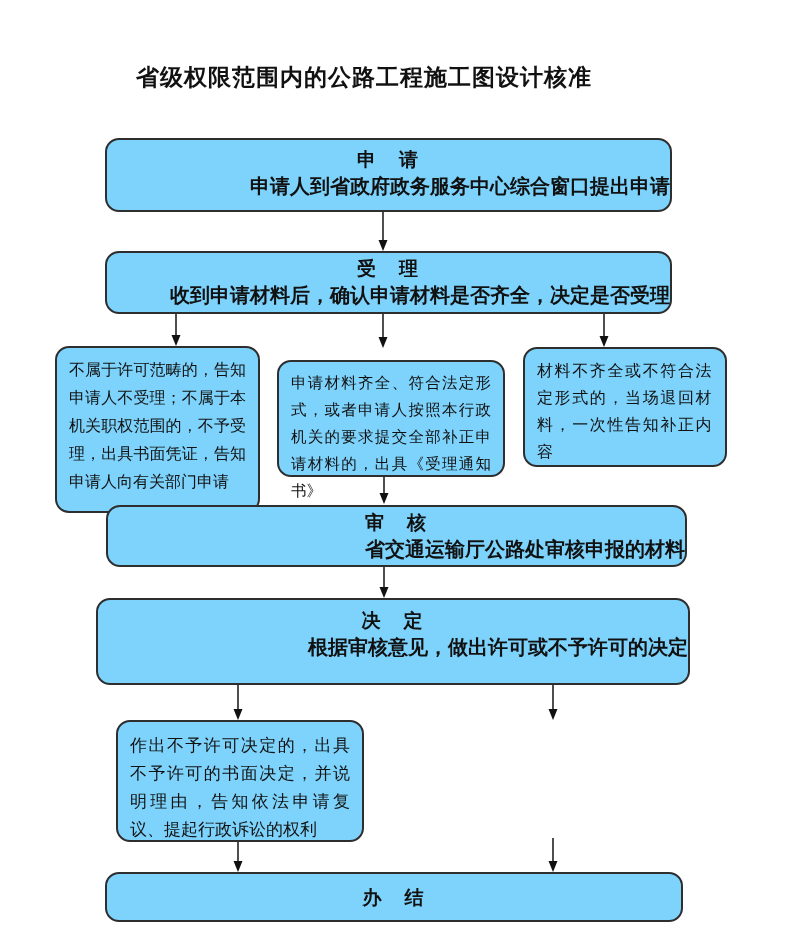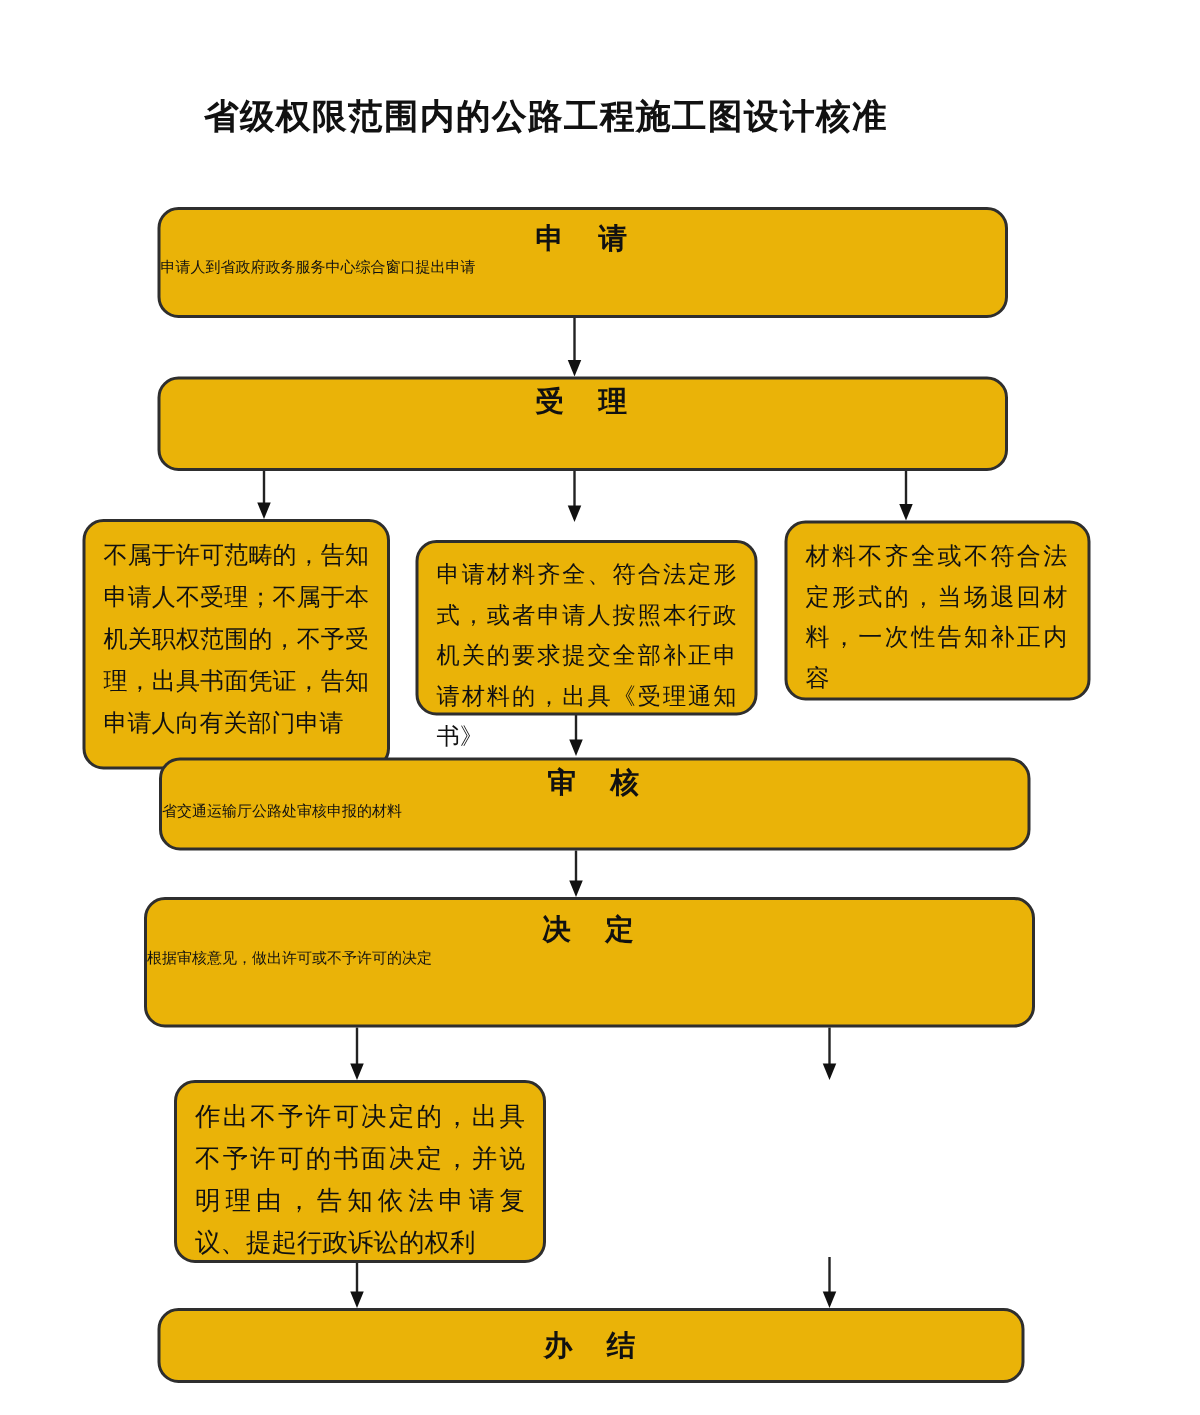--- a/index.html
+++ b/index.html
@@ -32,7 +32,7 @@
     box-sizing: border-box;
     border: 2px solid #2e2e2e;
     border-radius: 14px;
-    background: #eab308;
+    background: #7dd3fc;
   }
   .node .heading {
     text-align: center;

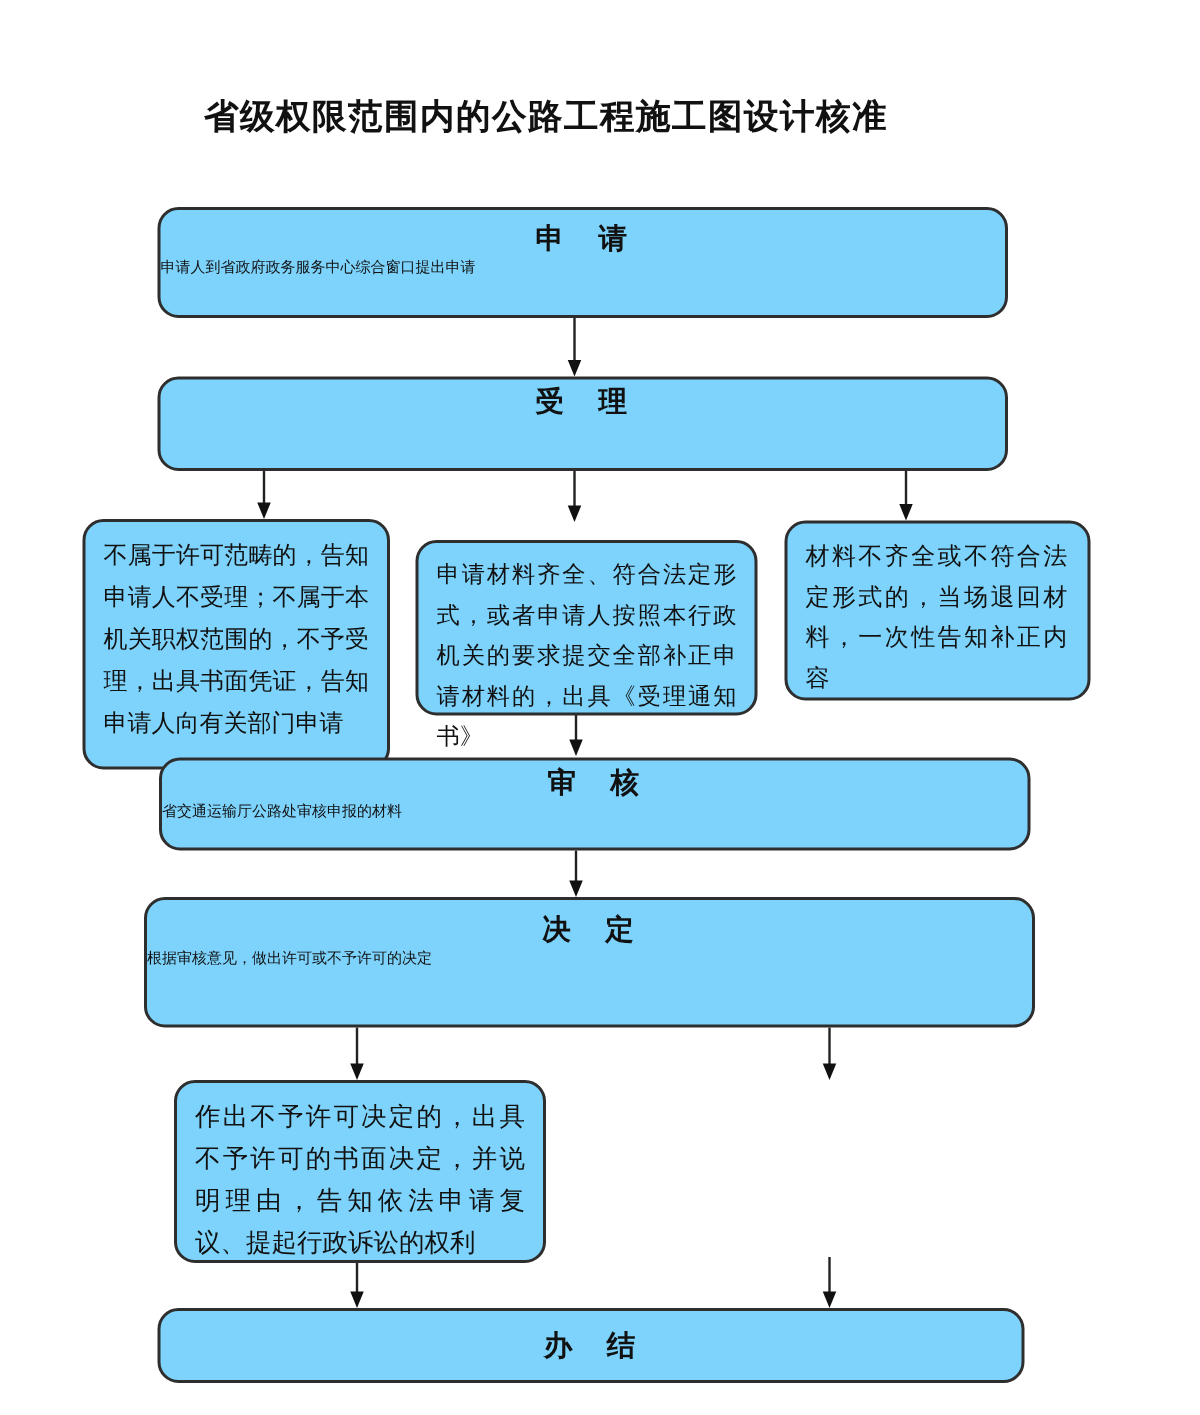--- a/index.html
+++ b/index.html
@@ -43,10 +43,11 @@
     color: #111111;
   }
   .node .body {
-    text-align: left;
-    font-size: 10px;
+    text-align: right;
+    font-size: 20px;
     line-height: 1.45;
     color: #111111;
+    font-weight: bold;
   }
   .centered-stack {
     padding-top: 8px;

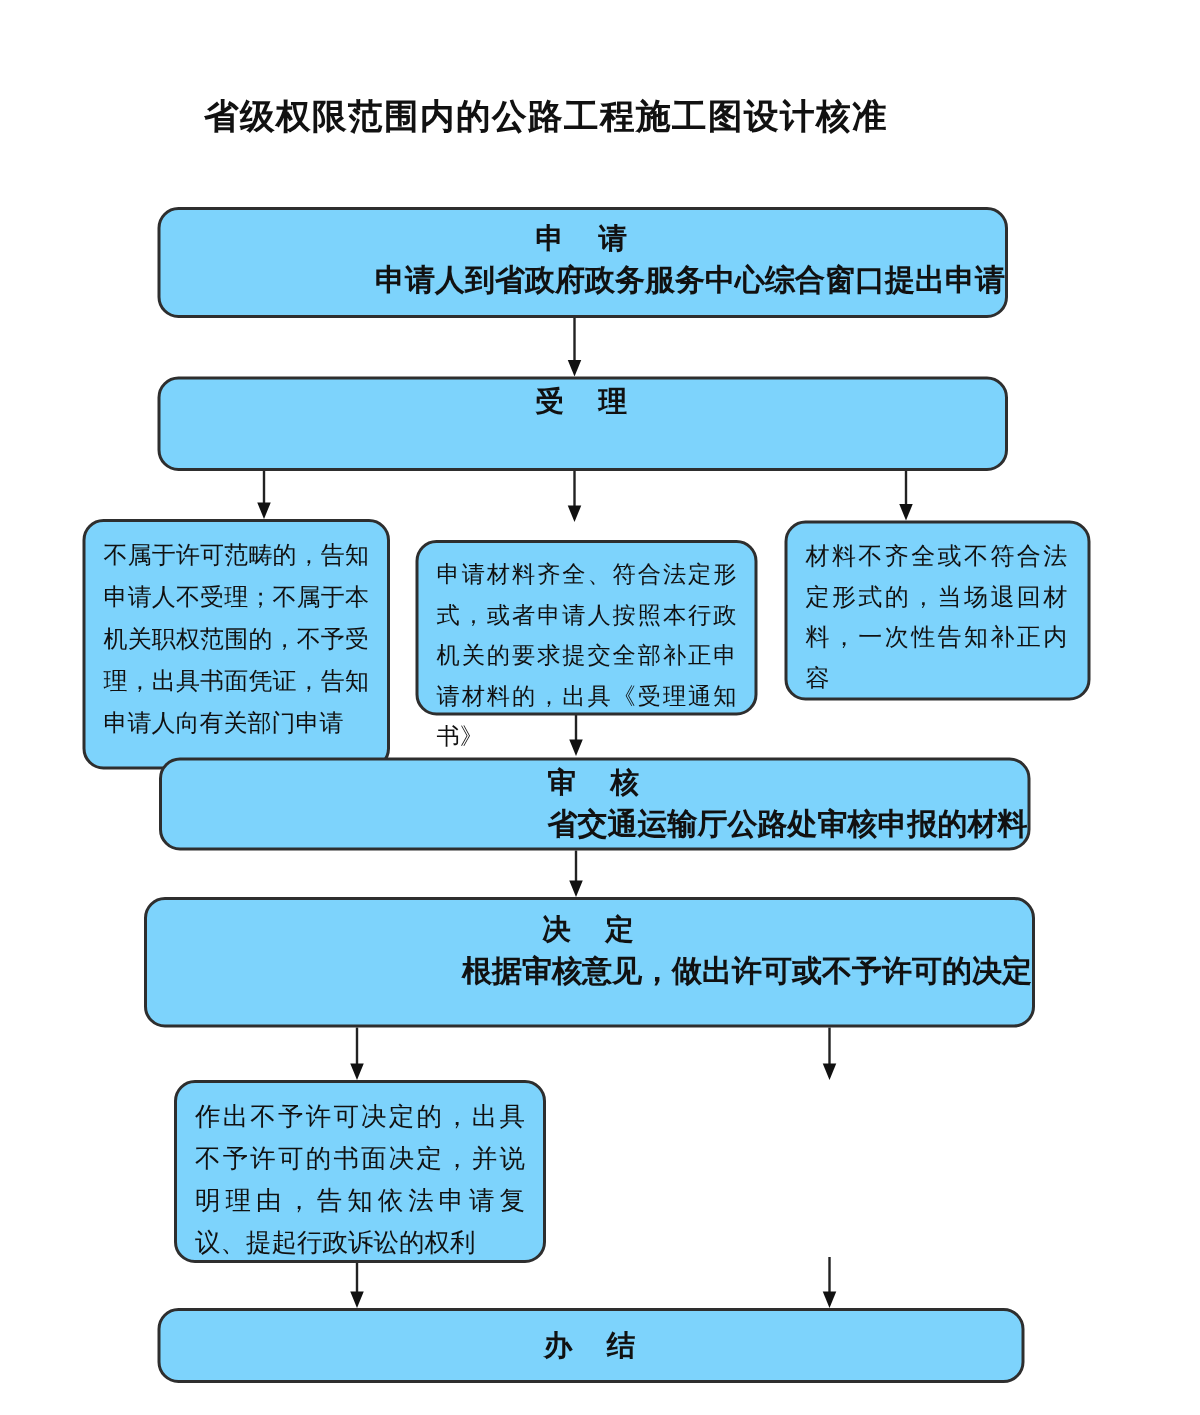--- a/index.html
+++ b/index.html
@@ -149,6 +149,7 @@
 
   <div class="node centered-stack" id="node-accept" style="left:105px; top:251px; width:567px; height:63px; padding-top:4px;">
     <div class="heading">受　理</div>
+    <div class="body">收到申请材料后，确认申请材料是否齐全，决定是否受理</div>
   </div>
 
   <div class="node branch" id="node-branch-left" style="left:55px; top:346px; width:205px; height:167px; line-height:28px; font-size:16px;">

